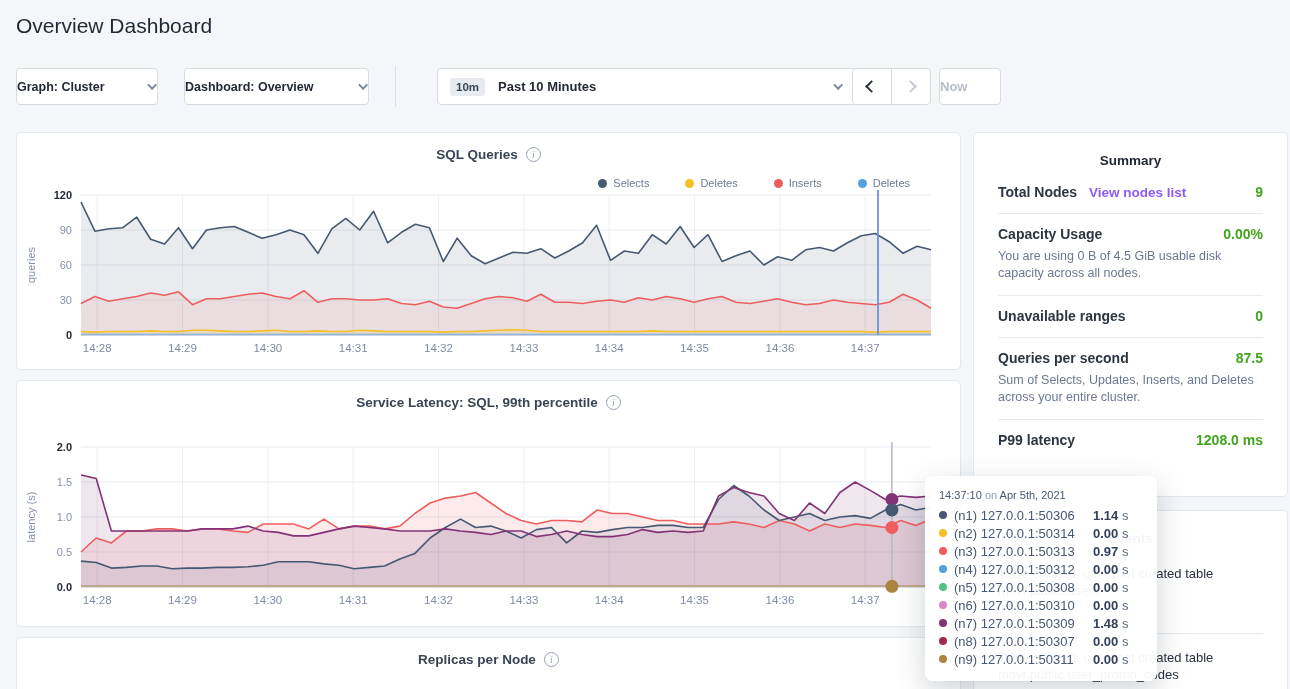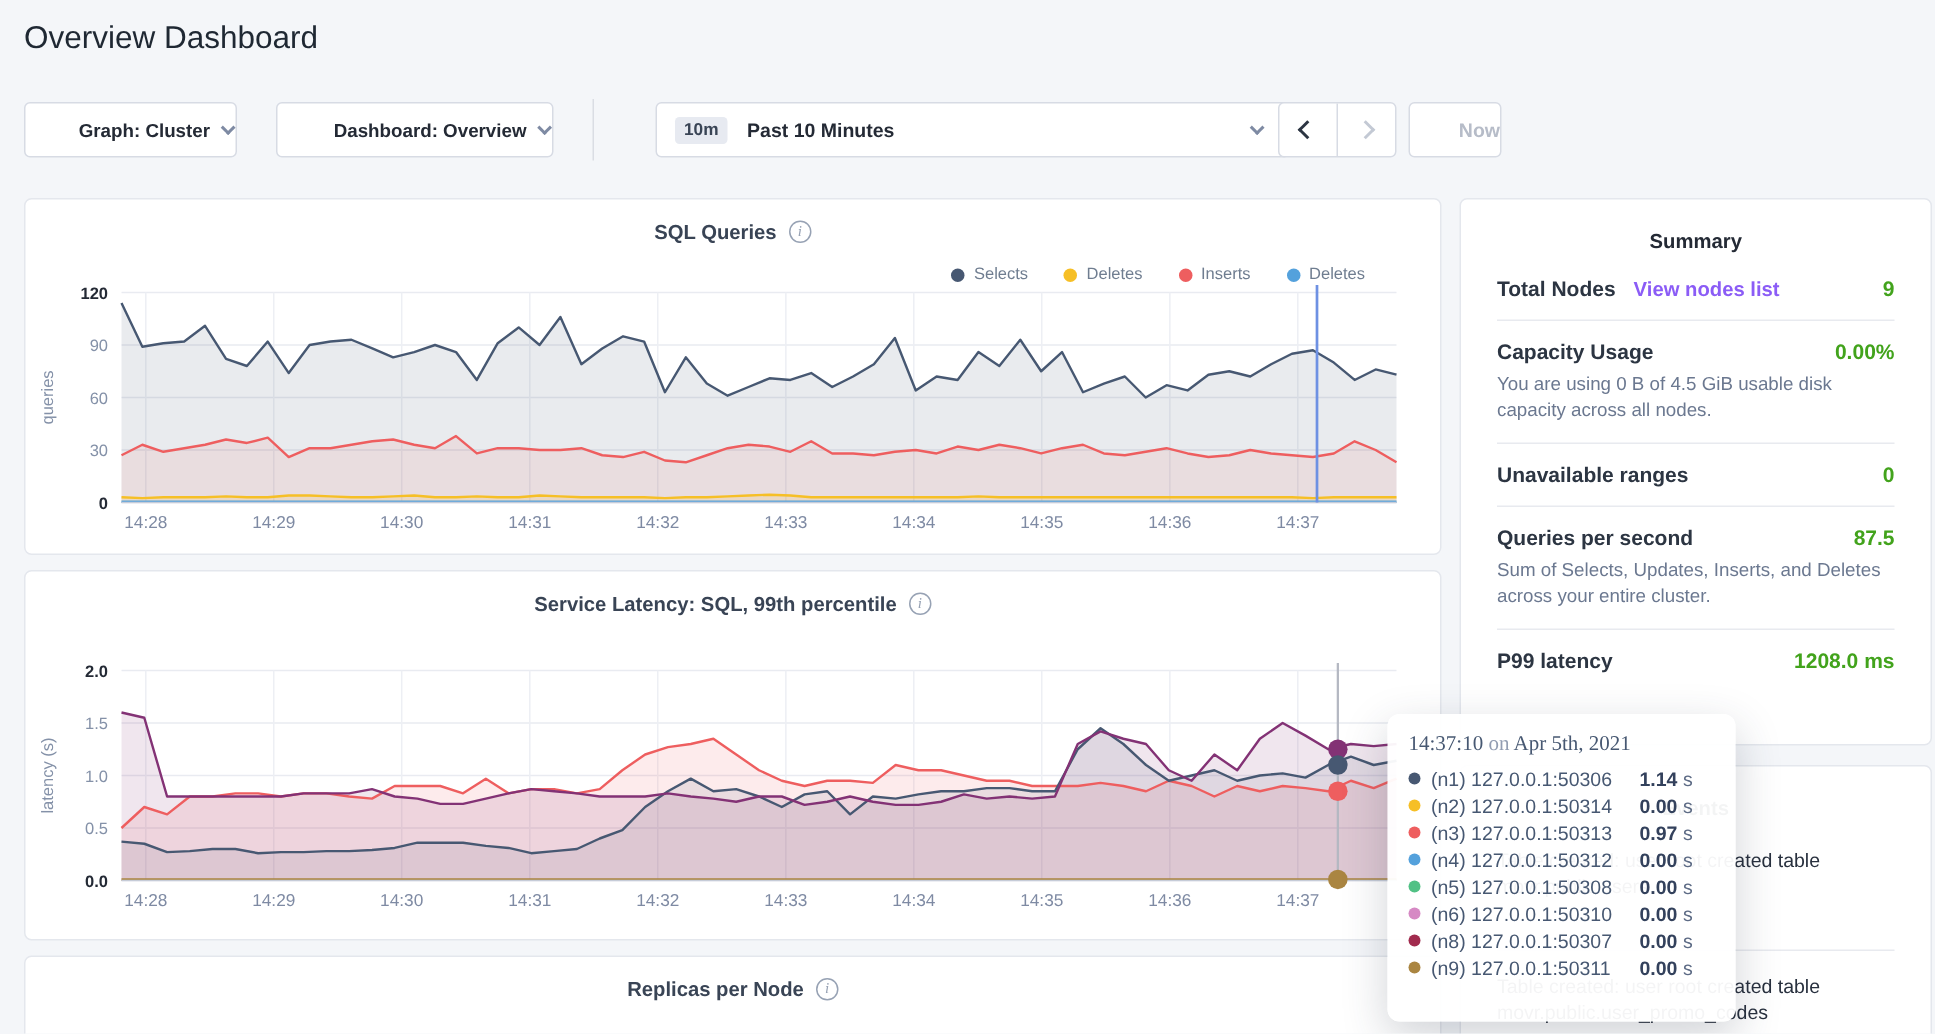--- a/index.html
+++ b/index.html
@@ -19,7 +19,7 @@
   .btn {
     position: absolute; top: 68px; height: 37px;
     background: #fff; border: 1px solid #d7dbe4; border-radius: 4px;
-    display: flex; align-items: center; justify-content: flex-end;
+    display: flex; align-items: center; justify-content: space-between;
     font-size: 12.5px; font-weight: 700; color: #242a35; cursor: pointer;
   }
   .chev { width: 7px; height: 7px; border-left: 2px solid #7e8aa3; border-bottom: 2px solid #7e8aa3; display:inline-block; }

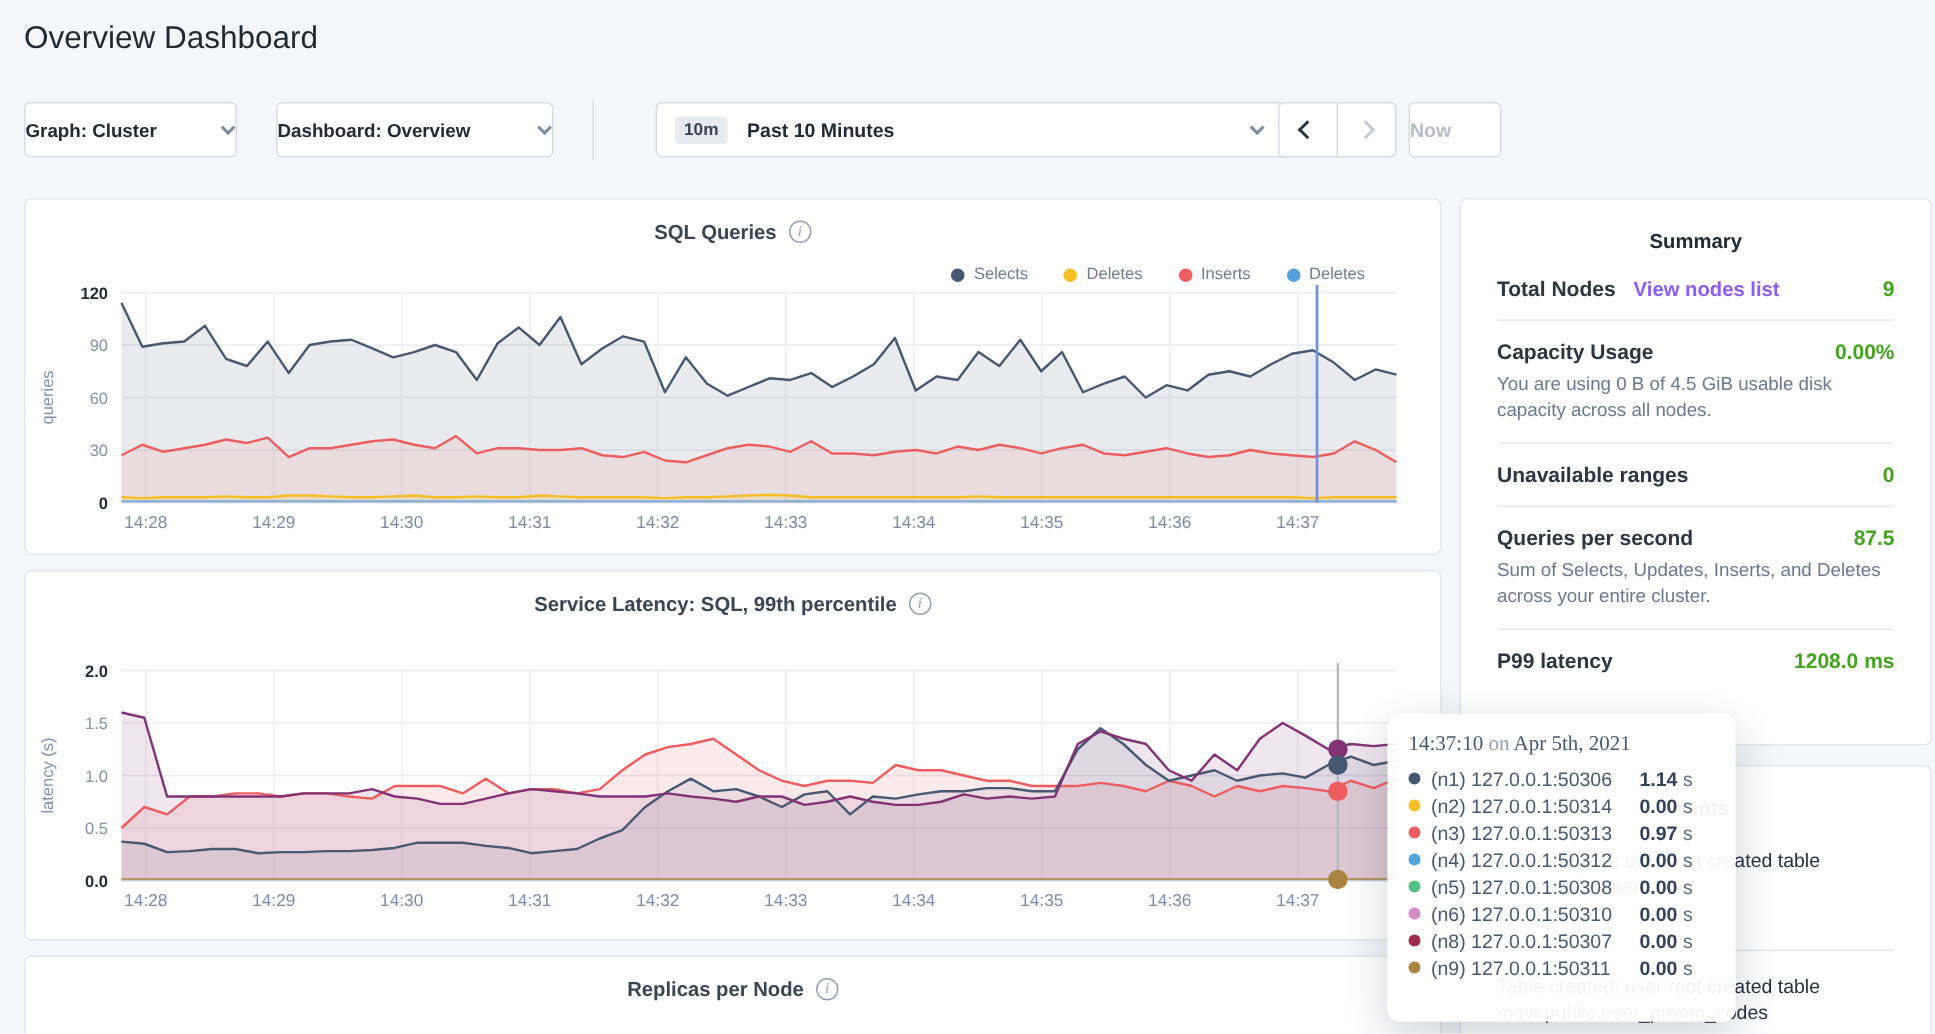--- a/index.html
+++ b/index.html
@@ -49,7 +49,7 @@
     color: #97a2b4; font-size: 10px; line-height: 13px; text-align: center;
     font-family: "Liberation Serif", serif; font-style: italic; cursor: pointer; flex:none;
   }
-  .legend { position:absolute; top:44px; right:50px; display:flex; gap:24px; }
+  .legend { position:absolute; top:44px; right:50px; display:flex; gap:36px; }
   .legend-item { display:flex; align-items:center; gap:6px; font-size:11px; color:#6f7d90; cursor:pointer; }
   .ldot { width:9px; height:9px; border-radius:50%; flex:none; }
   .chart-svg { position:absolute; left:0; width:929px; height:168px; }

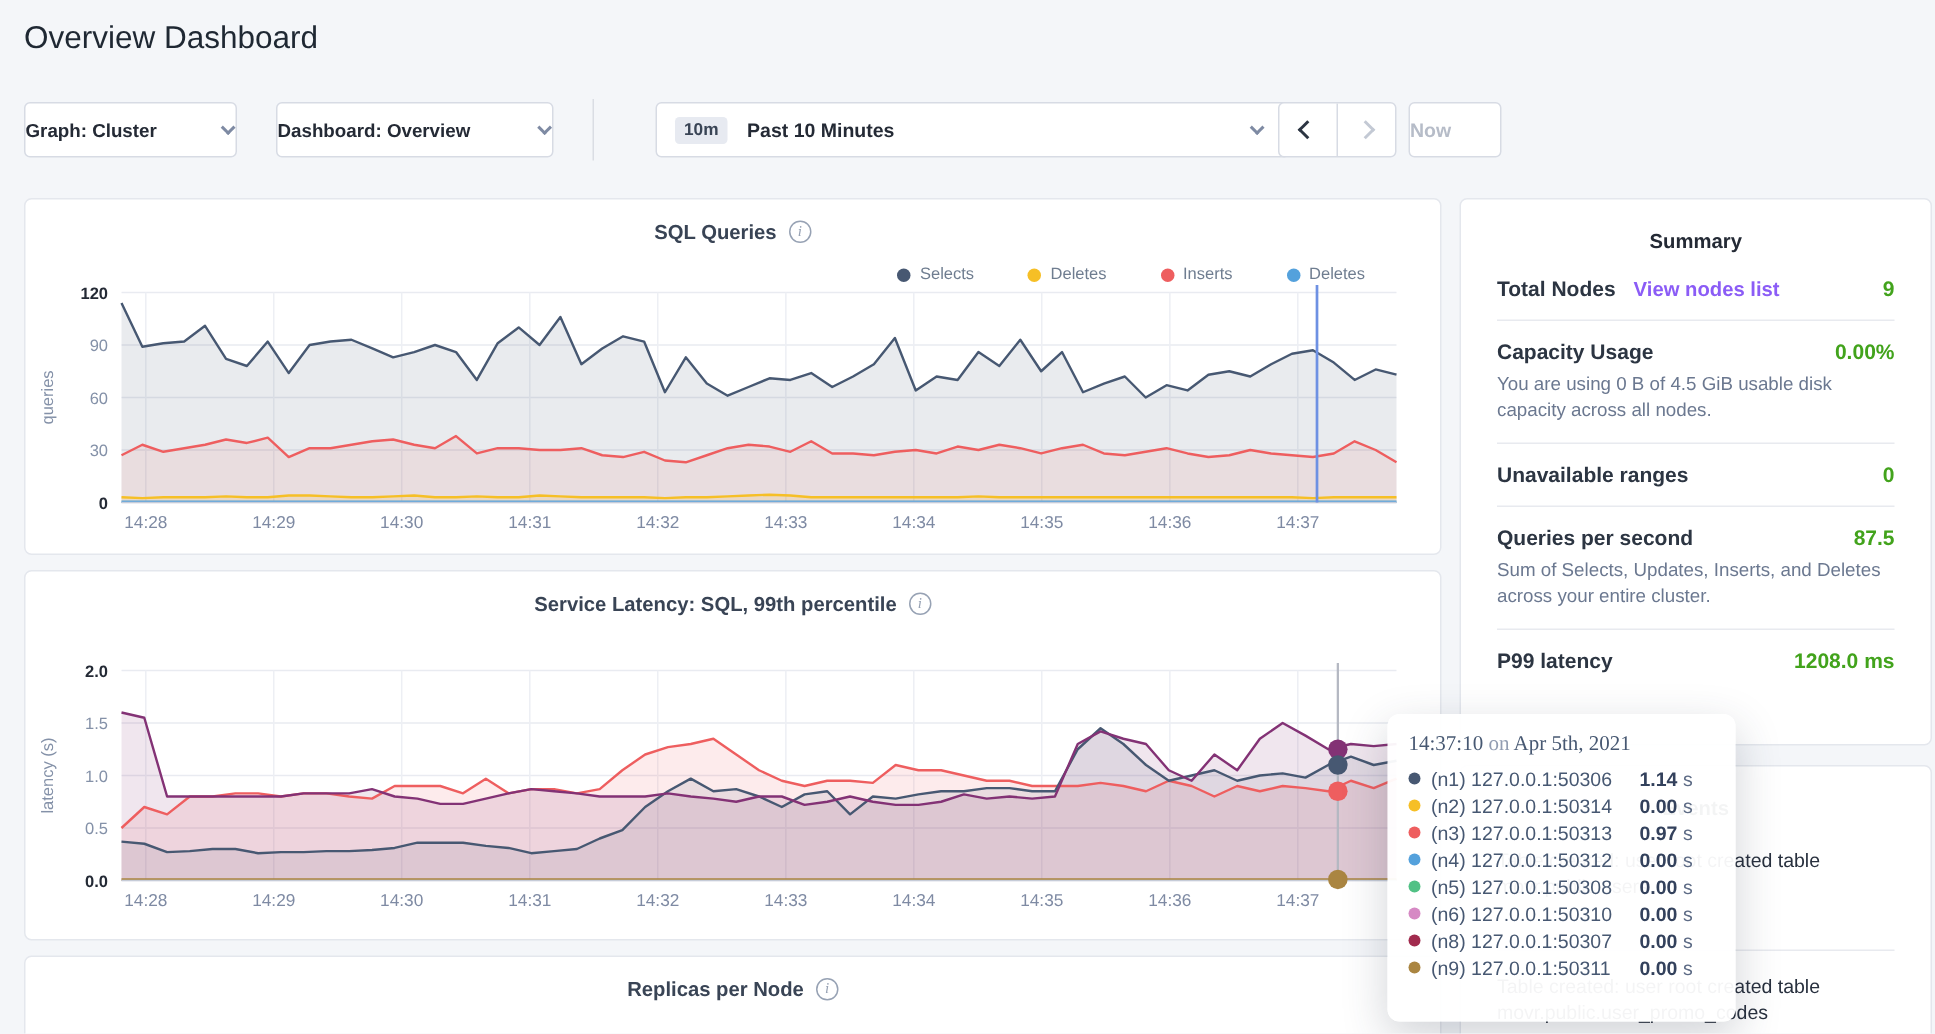--- a/index.html
+++ b/index.html
@@ -80,7 +80,7 @@
     box-shadow: 0 10px 30px rgba(45,55,75,0.22); z-index: 10;
     padding: 13px 14px;
   }
-  .tt-title { font-size:14px; color:#475872; margin-bottom:5px;font-family:Liberation Serif, serif; }
+  .tt-title { font-size:11px; color:#475872; margin-bottom:5px; }
   .tt-on { color:#929db2; }
   .tt-row { display:flex; align-items:center; gap:7px; height:18px; font-size:13px; color:#475872; }
   .tt-dot { width:8px; height:8px; border-radius:50%; flex:none; }

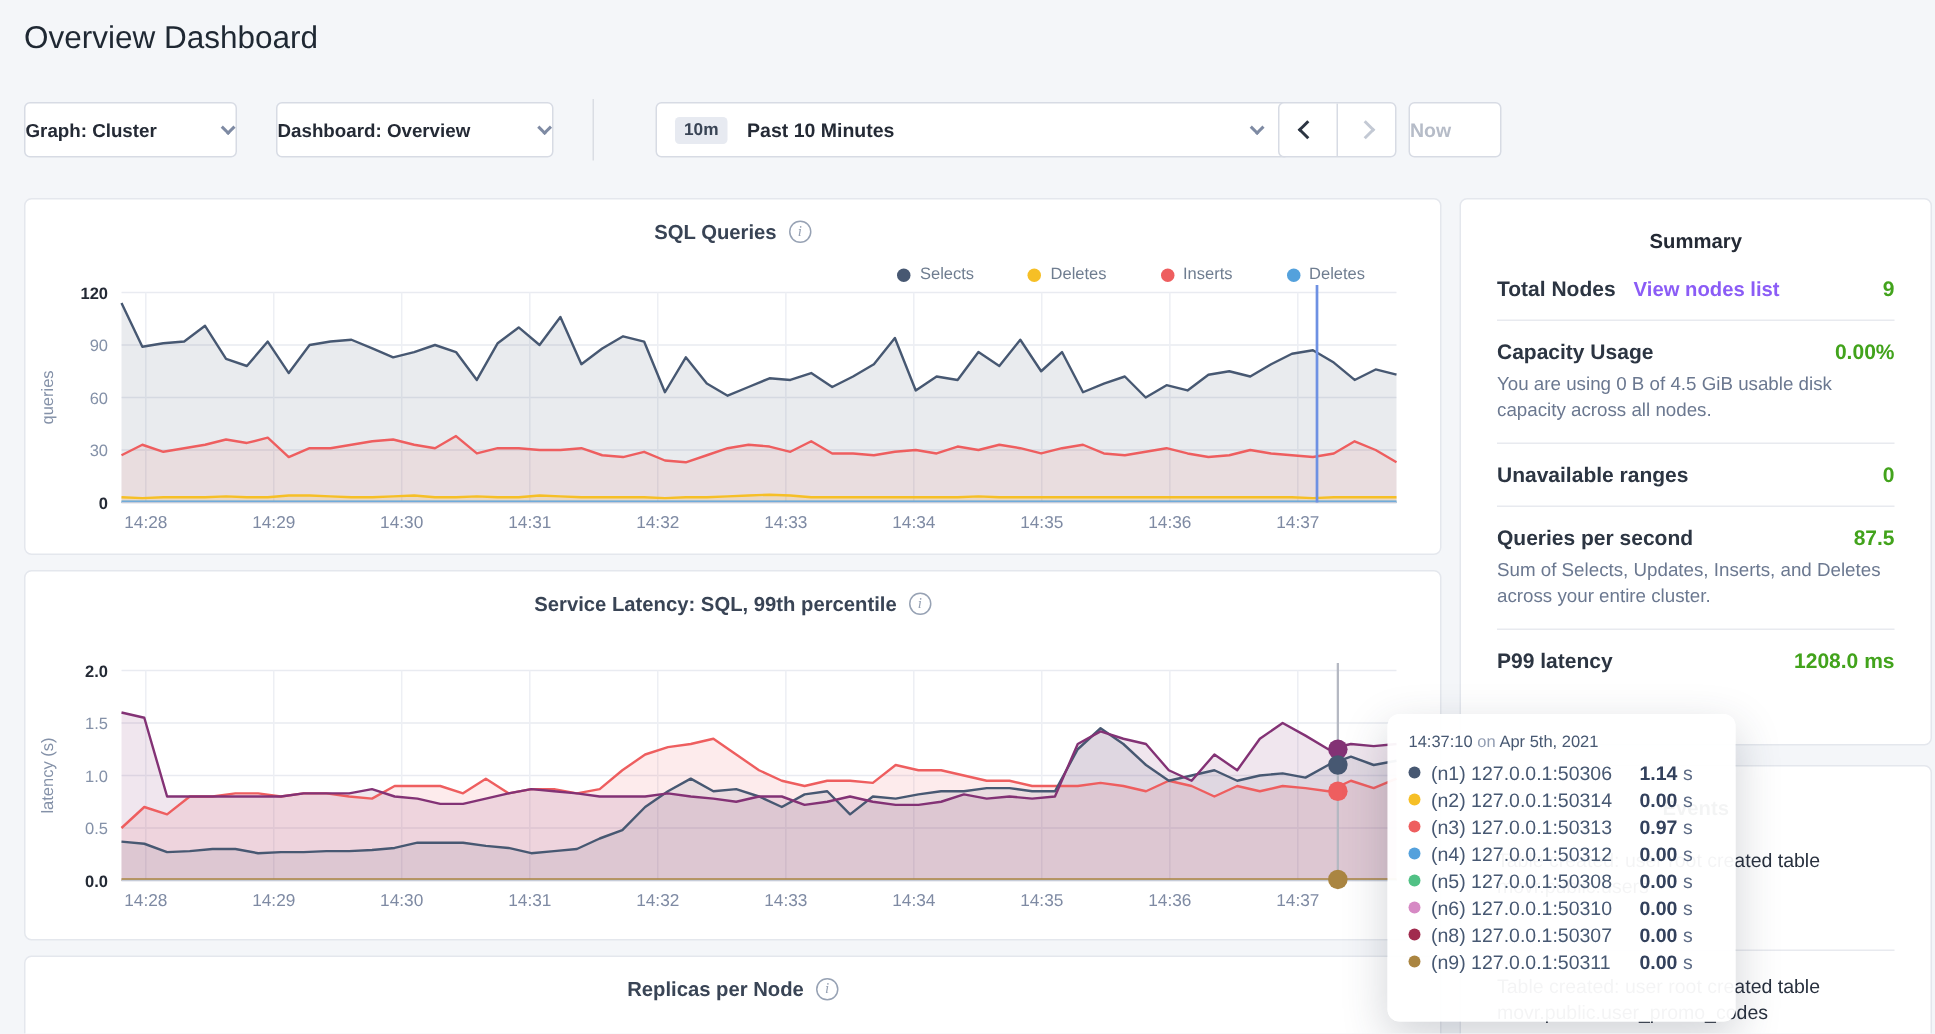--- a/index.html
+++ b/index.html
@@ -341,6 +341,11 @@
      <span class="tt-val">0.00 <span class="unit">s</span></span>
    </div>
       <div class="tt-row">
+     <span class="tt-dot" style="background:#833275"></span>
+     <span>(n7) 127.0.0.1:50309</span>
+     <span class="tt-val">1.48 <span class="unit">s</span></span>
+   </div>
+      <div class="tt-row">
      <span class="tt-dot" style="background:#a12b4e"></span>
      <span>(n8) 127.0.0.1:50307</span>
      <span class="tt-val">0.00 <span class="unit">s</span></span>

